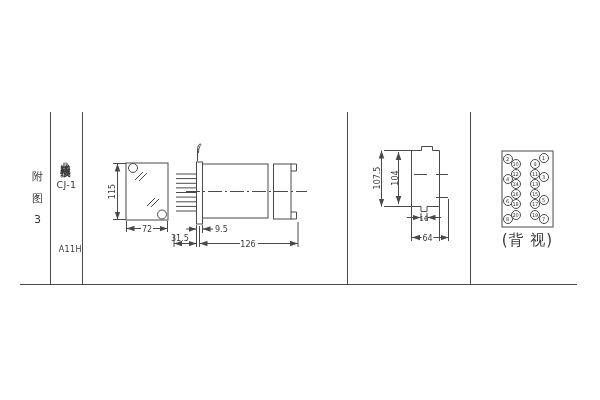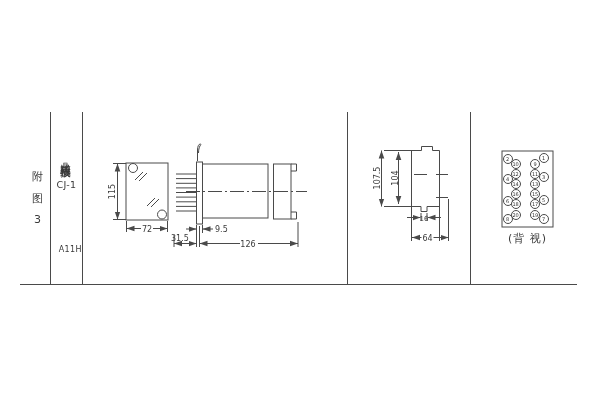--- a/index.html
+++ b/index.html
@@ -13,7 +13,7 @@
   .model{left:51px;top:135px;width:31px;text-align:center;font-size:9.5px;letter-spacing:0.3px;margin-top:44px;}
   .wiring{left:59px;top:154px;height:86px;writing-mode:vertical-rl;text-orientation:upright;font-size:10.5px;letter-spacing:0.8px;}
   .code{left:51px;top:245px;width:31px;text-align:right;font-size:8px;letter-spacing:0.4px;}
-  .caption{left:498px;top:231px;width:59px;text-align:center;font-size:11px;letter-spacing:1px;}
+  .caption{left:498px;top:231px;width:59px;text-align:center;font-size:15px;letter-spacing:1px;}
   .pin{
     position:absolute;width:8px;height:8px;border:1px solid #4a4a4a;border-radius:50%;
     font-size:5px;line-height:8px;text-align:center;color:#333;letter-spacing:-0.3px;background:#fff;

